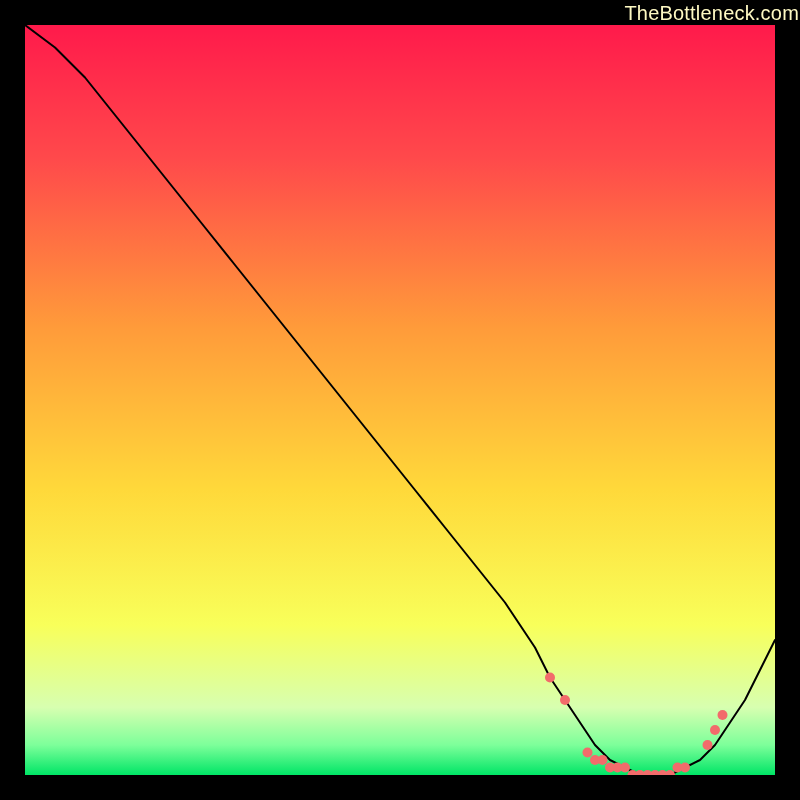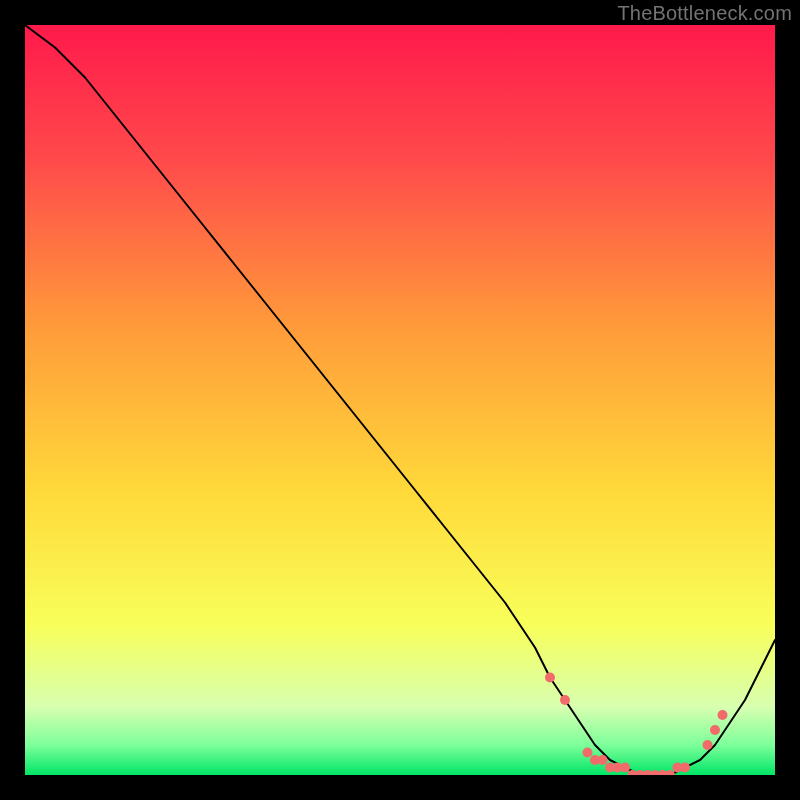--- a/index.html
+++ b/index.html
@@ -7,10 +7,10 @@
   .wrap { position: relative; width: 800px; height: 800px; }
   .attribution {
     position: absolute;
-    top: 2px; right: 8px;
+    top: 2px; right: 1px;
     font-family: Arial, Helvetica, sans-serif;
     font-size: 20px;
-    color: #737373;
+    color: #fef9c3;
     letter-spacing: 0.2px;
     z-index: 10;
   }

